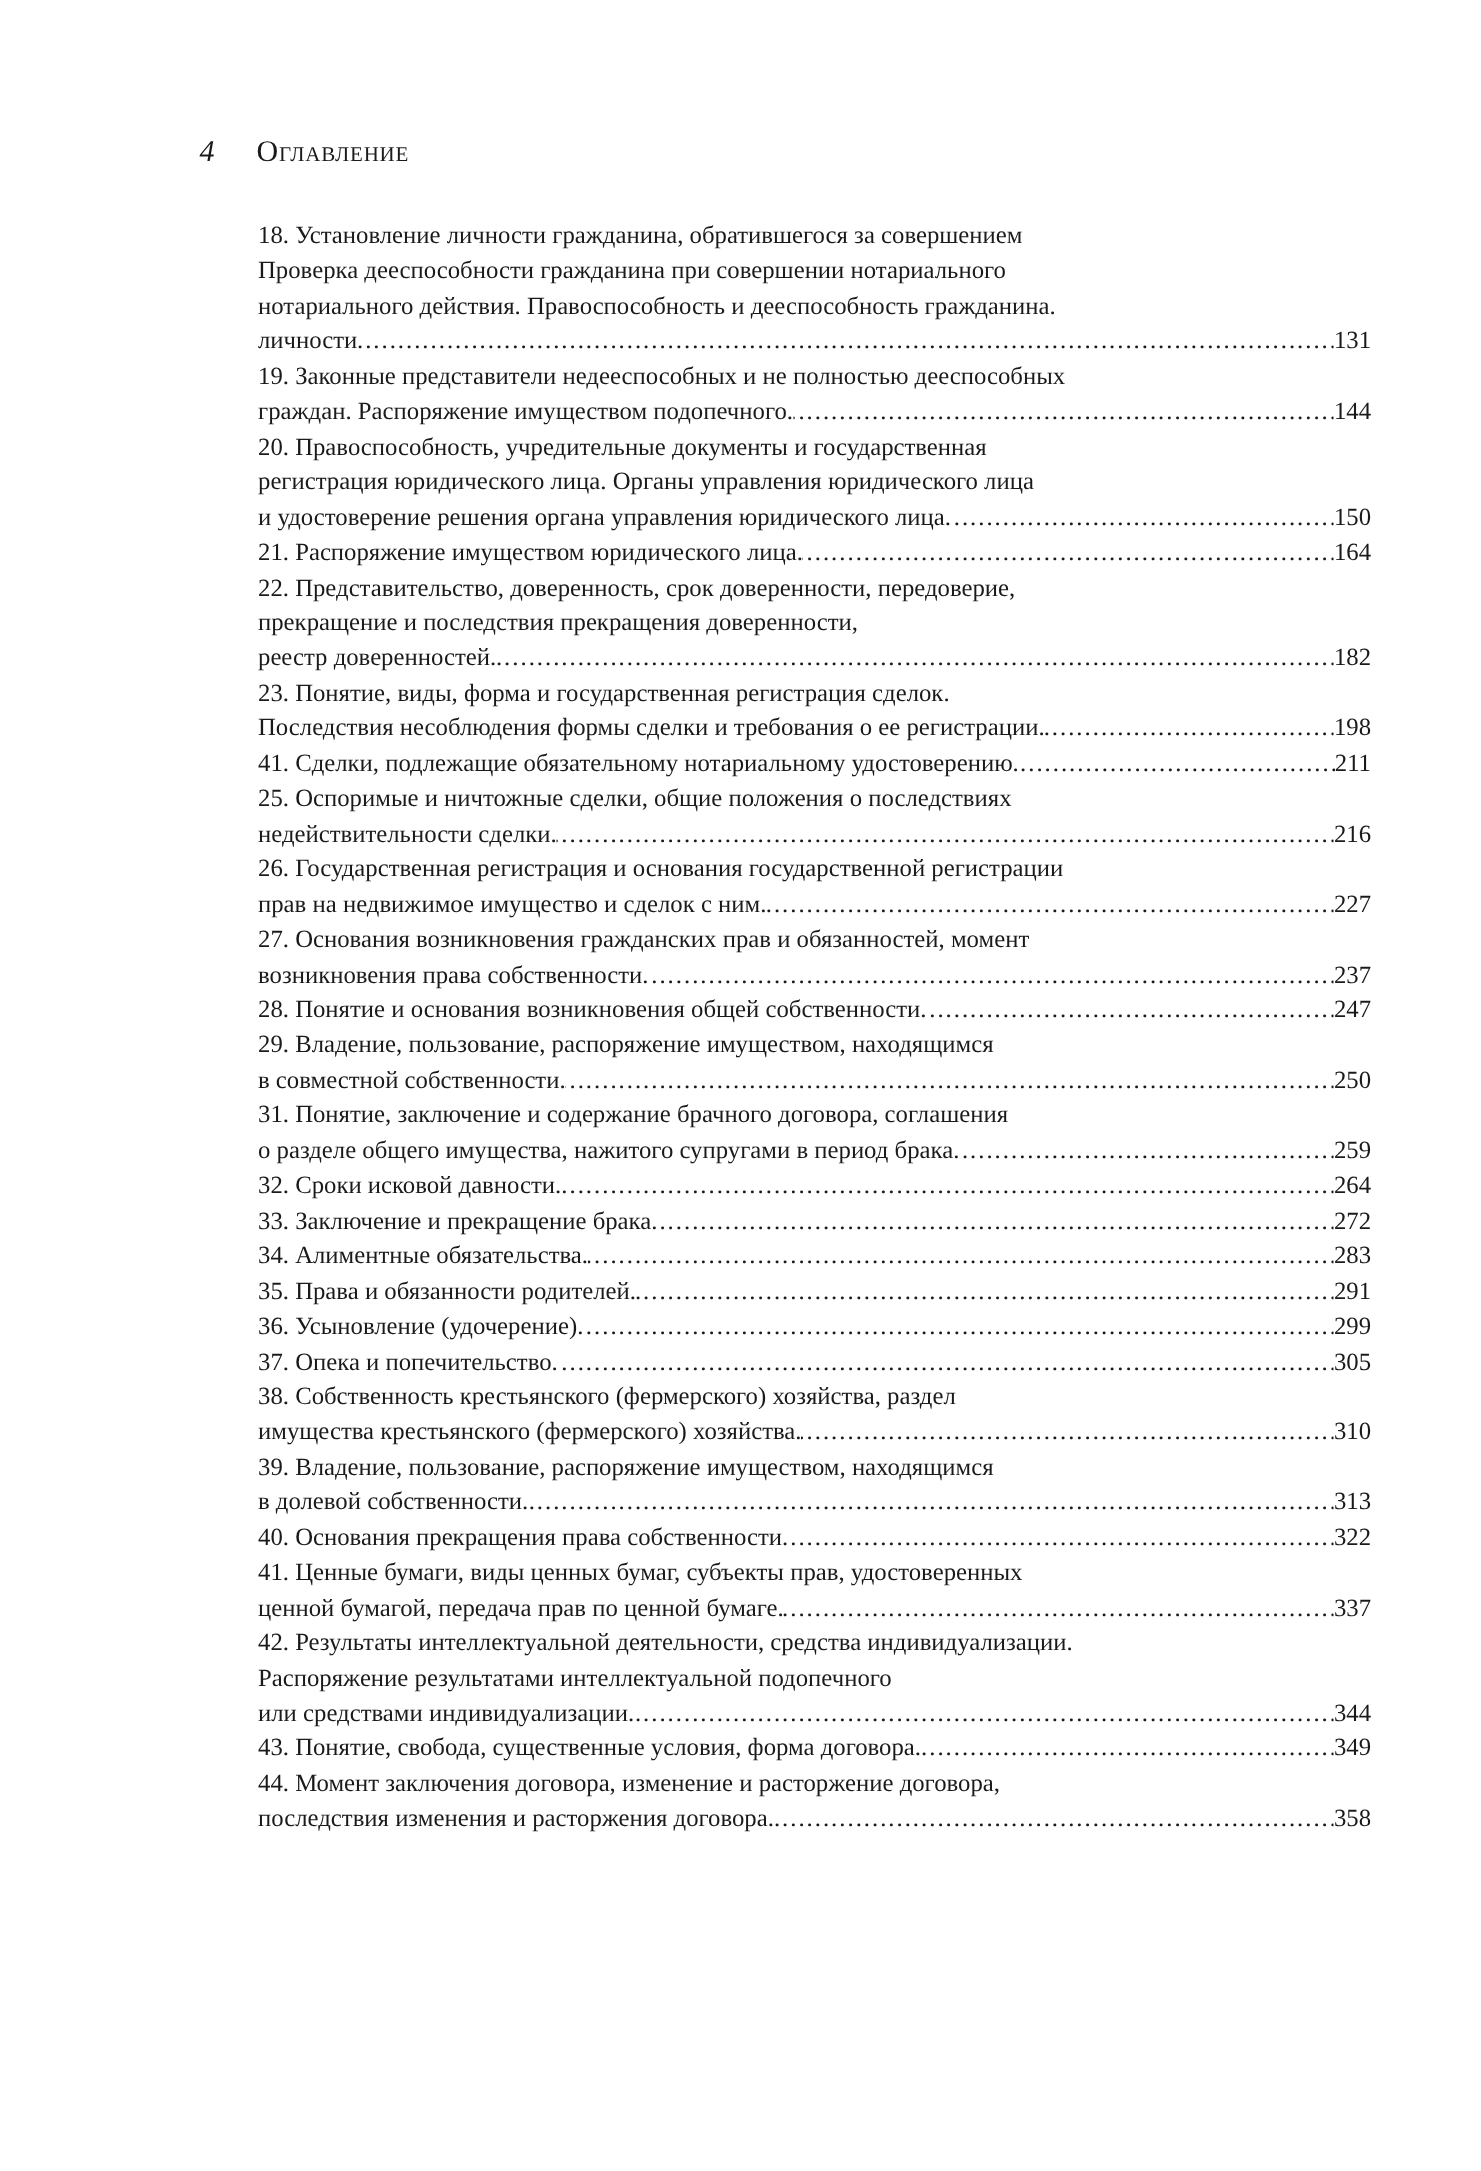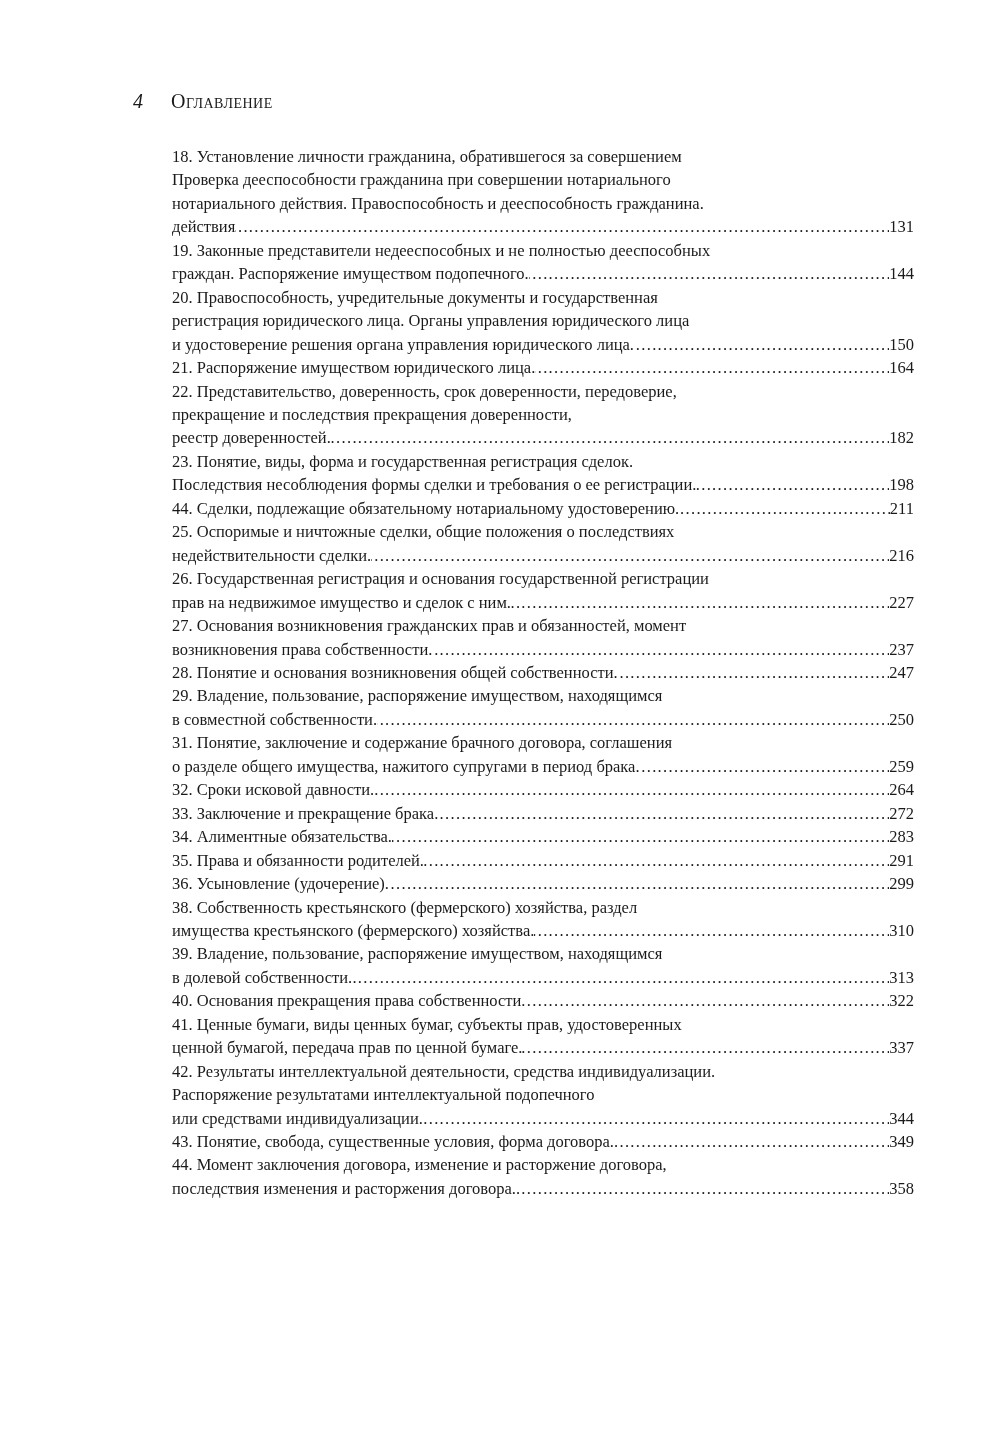--- a/index.html
+++ b/index.html
@@ -36,7 +36,7 @@
         <span class="txt">нотариального действия. Правоспособность и дееспособность гражданина.</span>
       </div>
       <div class="line">
-        <span class="txt">действия</span>
+        <span class="txt">личности</span>
         <span class="dots"></span>
         <span class="pg">131</span>
       </div>

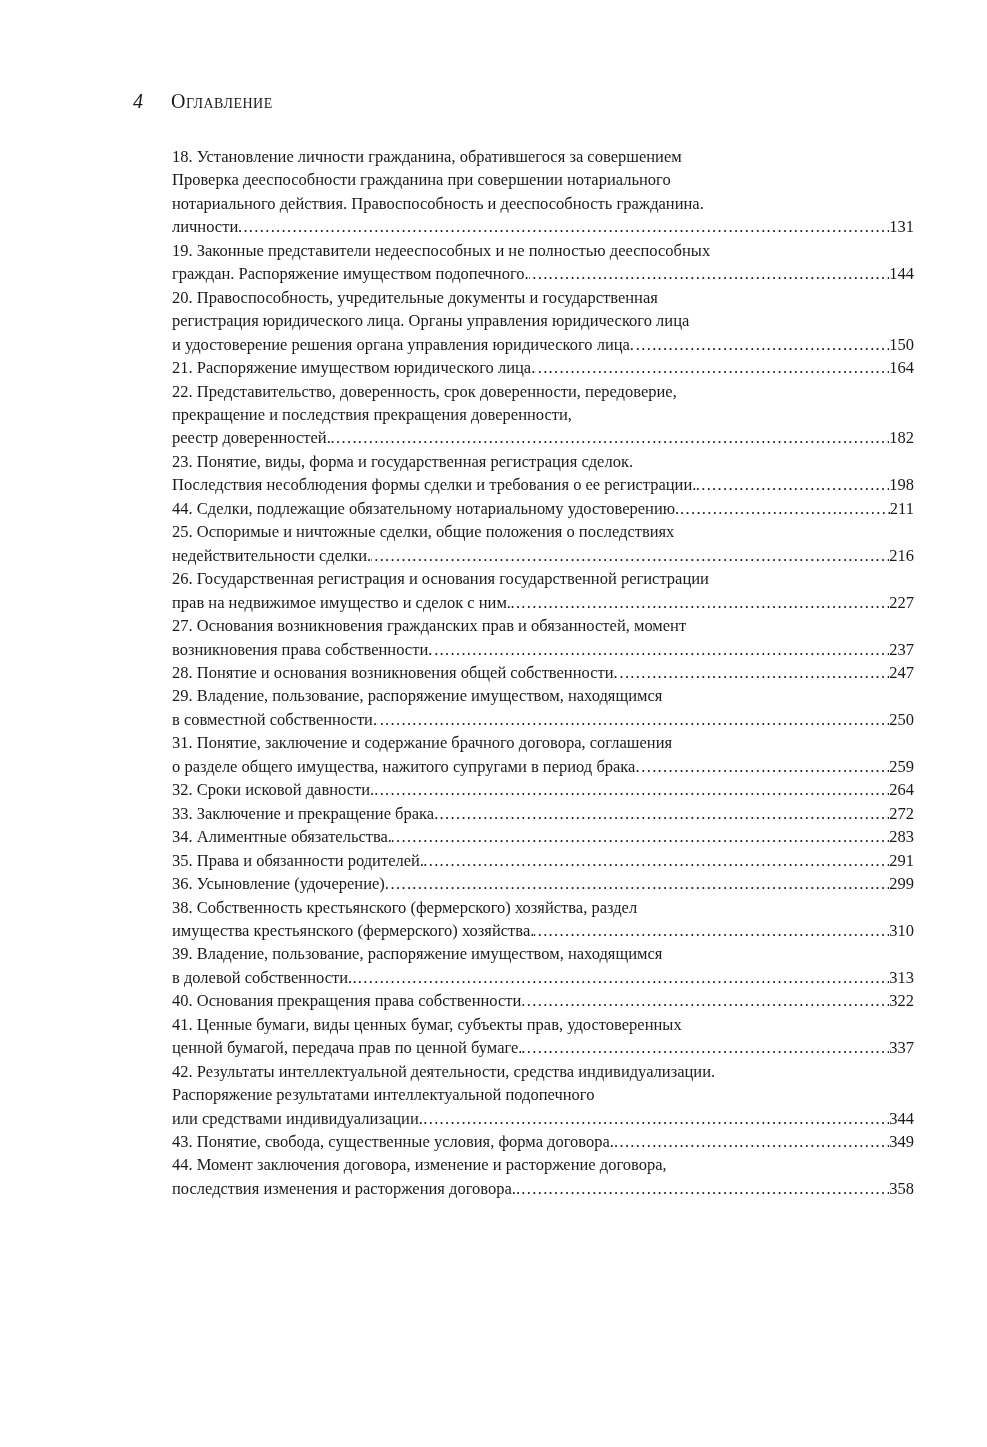--- a/index.html
+++ b/index.html
@@ -96,7 +96,7 @@
     </div>
     <div class="entry">
       <div class="line">
-        <span class="txt">44. Сделки, подлежащие обязательному нотариальному удостоверению.</span>
+        <span class="txt">41. Сделки, подлежащие обязательному нотариальному удостоверению.</span>
         <span class="dots"></span>
         <span class="pg">211</span>
       </div>

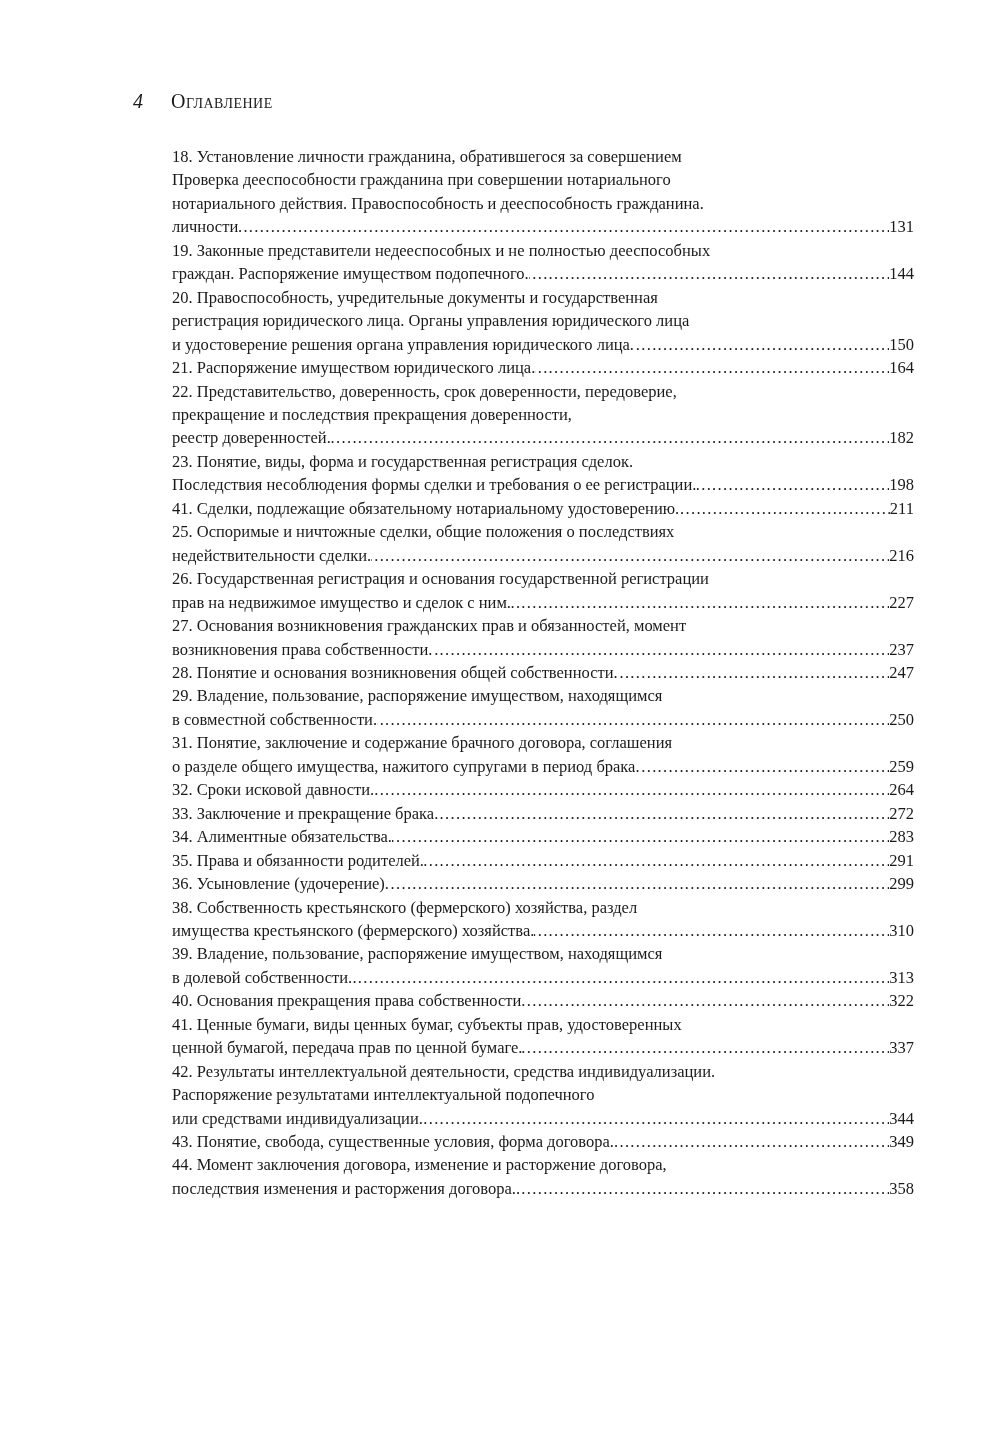--- a/index.html
+++ b/index.html
@@ -195,6 +195,13 @@
     </div>
     <div class="entry">
       <div class="line">
+        <span class="txt">37. Опека и попечительство.</span>
+        <span class="dots"></span>
+        <span class="pg">305</span>
+      </div>
+    </div>
+    <div class="entry">
+      <div class="line">
         <span class="txt">38. Собственность крестьянского (фермерского) хозяйства, раздел</span>
       </div>
       <div class="line">

